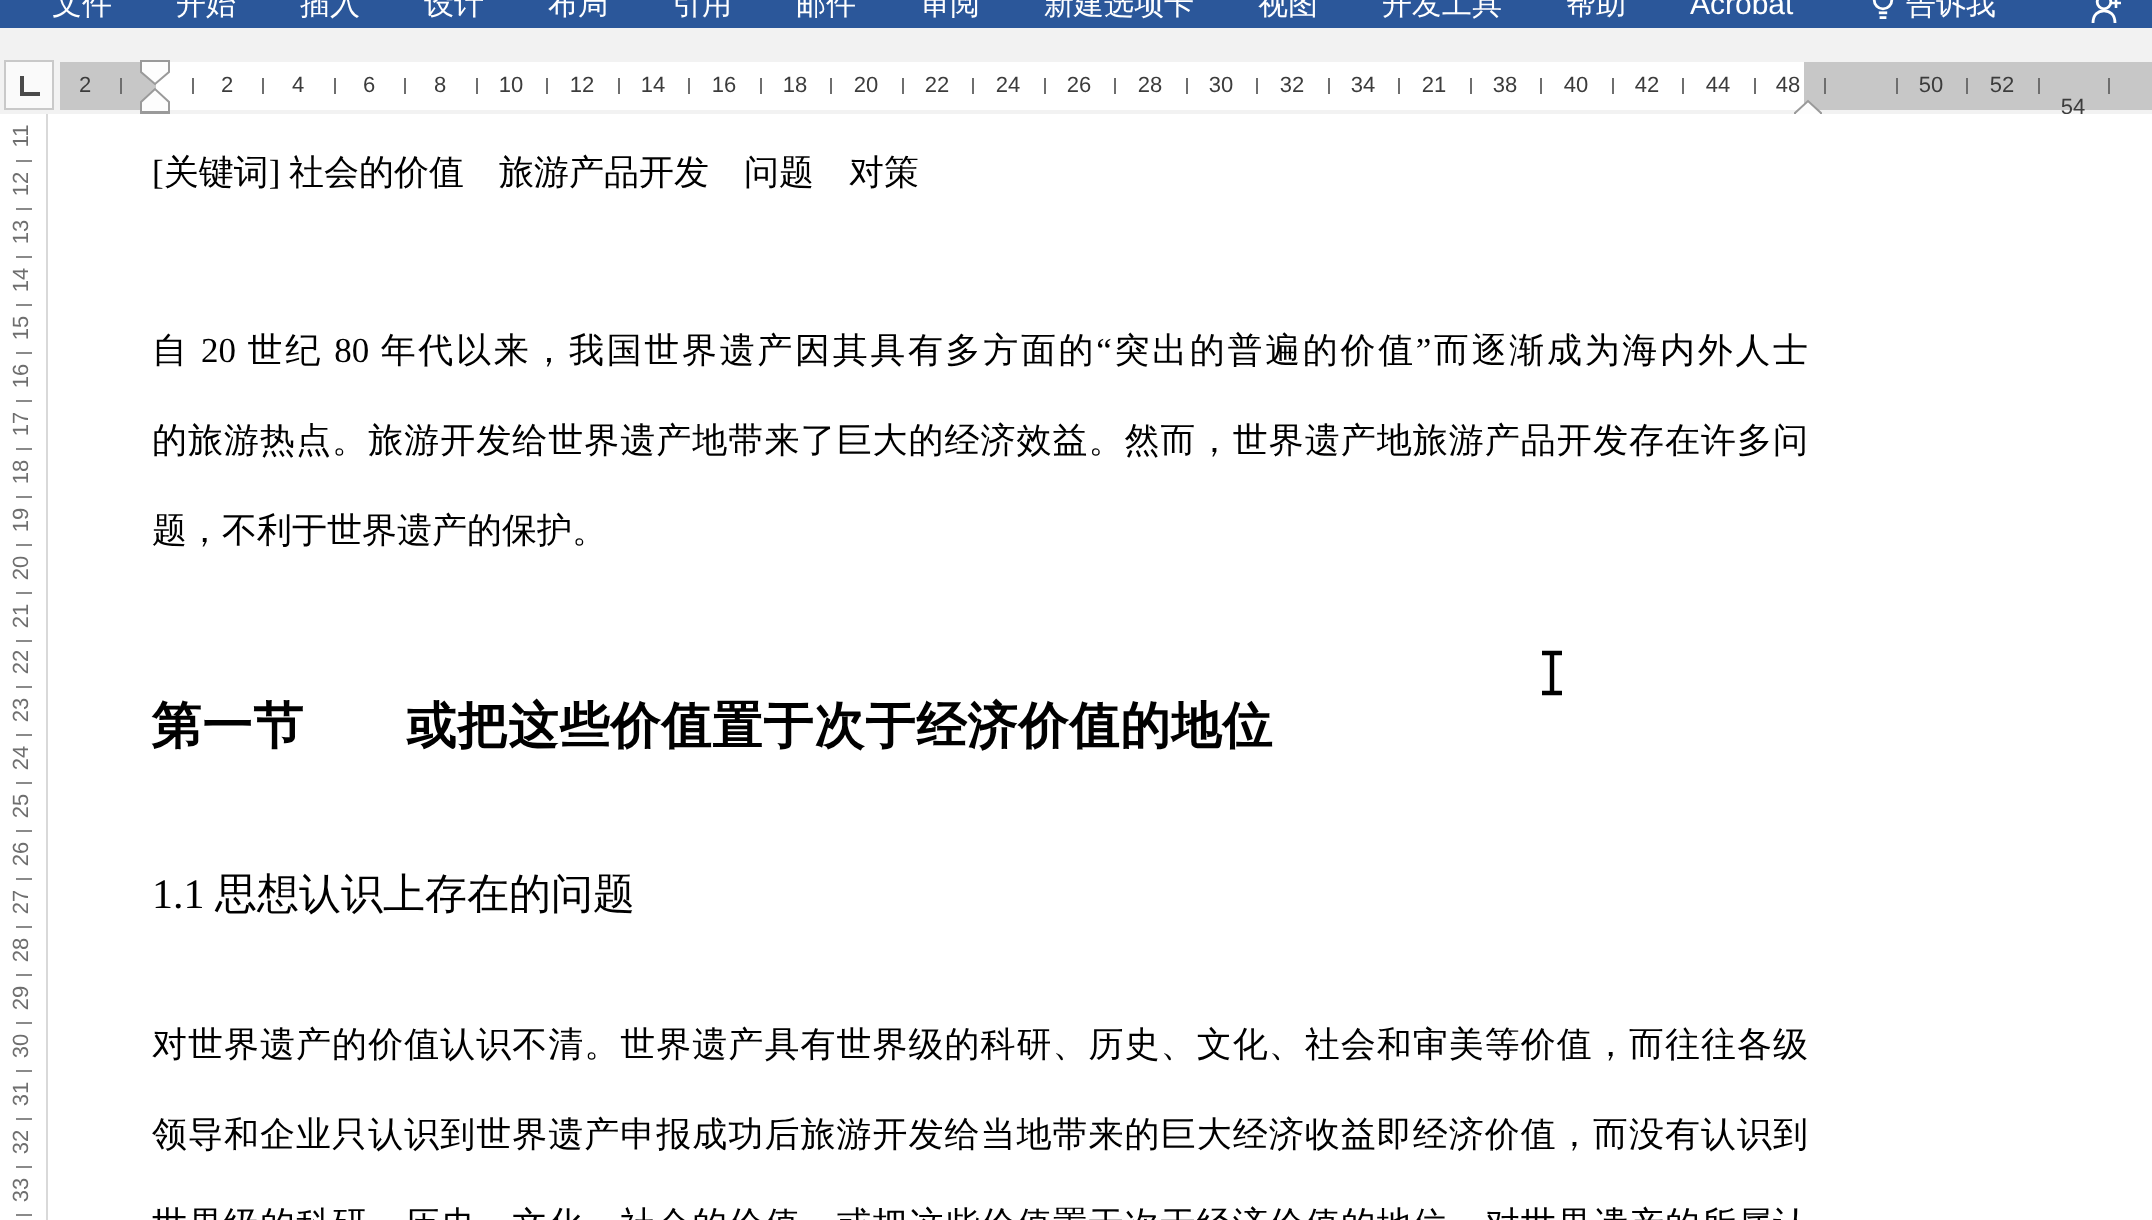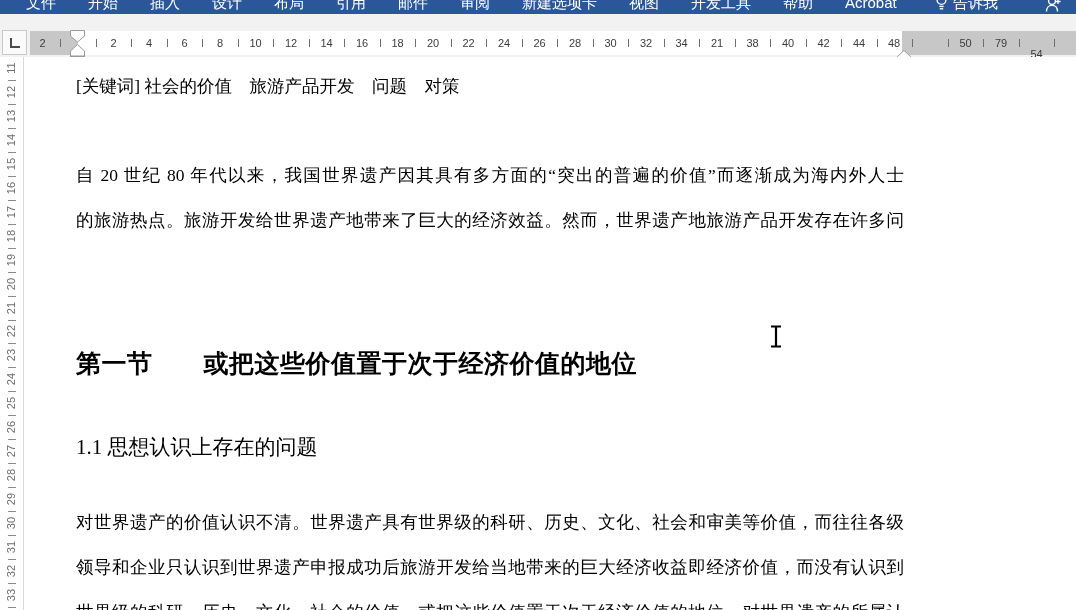--- a/index.html
+++ b/index.html
@@ -150,7 +150,7 @@
         <span class="hlab" style="left: 12.5px;">2</span>
         <span class="hlab" style="left: 864px;">48</span>
         <span class="hlab" style="left: 935.5px;">50</span>
-        <span class="hlab" style="left: 971px;">79</span>
+        <span class="hlab" style="left: 971px;">52</span>
         <span class="hlab" style="left: 1006.5px; margin-top: 11px;">54</span>
       </div>
     <svg class="indent-left" width="17" height="35" viewBox="0 0 17 35">

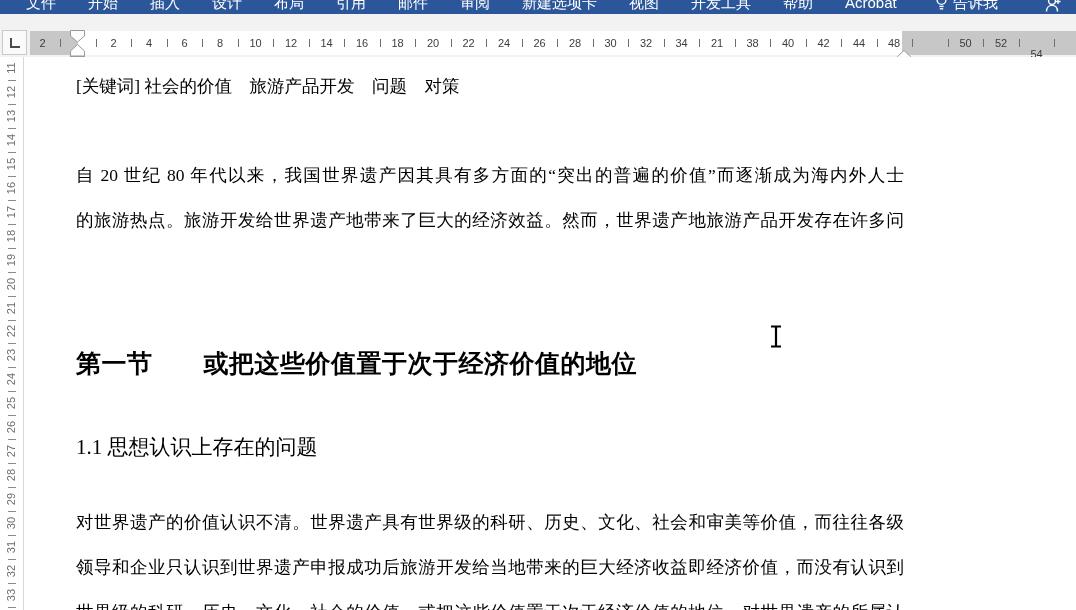--- a/index.html
+++ b/index.html
@@ -217,6 +217,7 @@
     <div class="doccol p1" id="para1" style="position:absolute;">
         <div class="docline fill">自 20 世纪 80 年代以来，我国世界遗产因其具有多方面的“突出的普遍的价值”而逐渐成为海内外人士</div>
         <div class="docline fill">的旅游热点。旅游开发给世界遗产地带来了巨大的经济效益。然而，世界遗产地旅游产品开发存在许多问</div>
+        <div class="docline">题，不利于世界遗产的保护。</div>
       </div>
     <div class="doccol h1" style="position:absolute;">第一节　　或把这些价值置于次于经济价值的地位</div>
     <div class="doccol h2" style="position:absolute;">1.1 思想认识上存在的问题</div>

